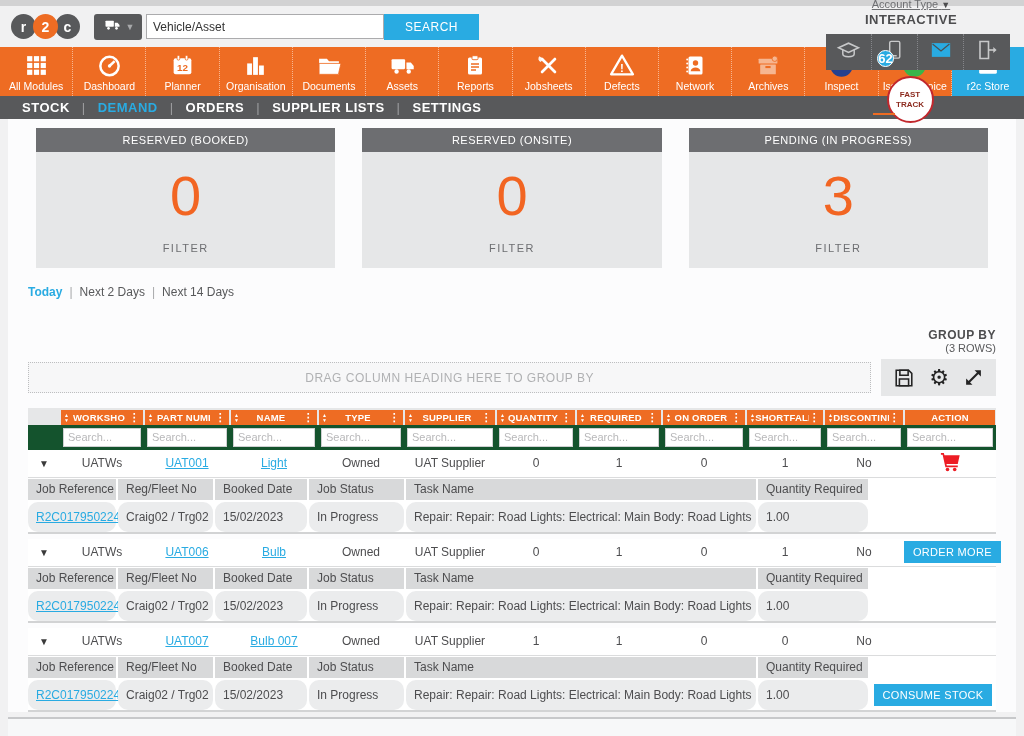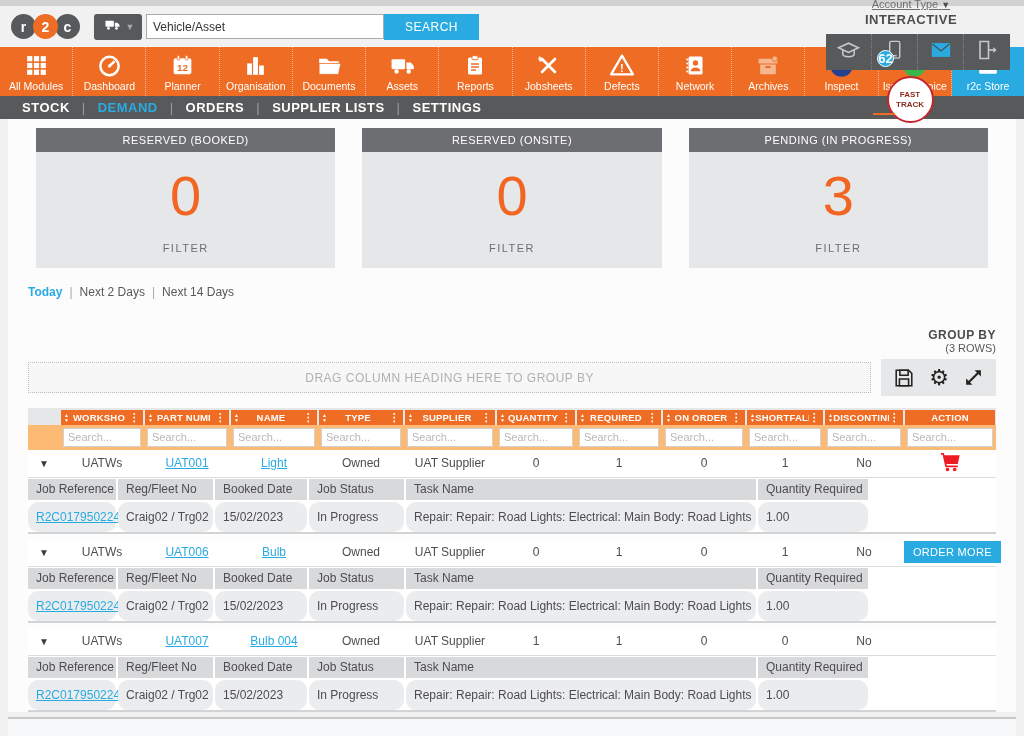--- a/index.html
+++ b/index.html
@@ -90,7 +90,7 @@
   .sort { display:flex; flex-direction:column; align-items:center; }
   .sort i { font-style:normal; font-size:5px; line-height:4.5px; }
   .cmenu { font-size:11px; font-weight:bold; line-height:11px; cursor:pointer; }
-  .tsearch { background:#fdba74; padding:2px 0 3px; }
+  .tsearch { background:#14532d; padding:2px 0 3px; }
   .tsearch input { width:calc(100% - 6px); margin:0 3px; height:19px; border:1px solid #CFD0D2;
                    font-size:11px; font-family:inherit; padding:0 4px; color:#777; }
   .tsearch input::placeholder { color:#B8B8BA; }

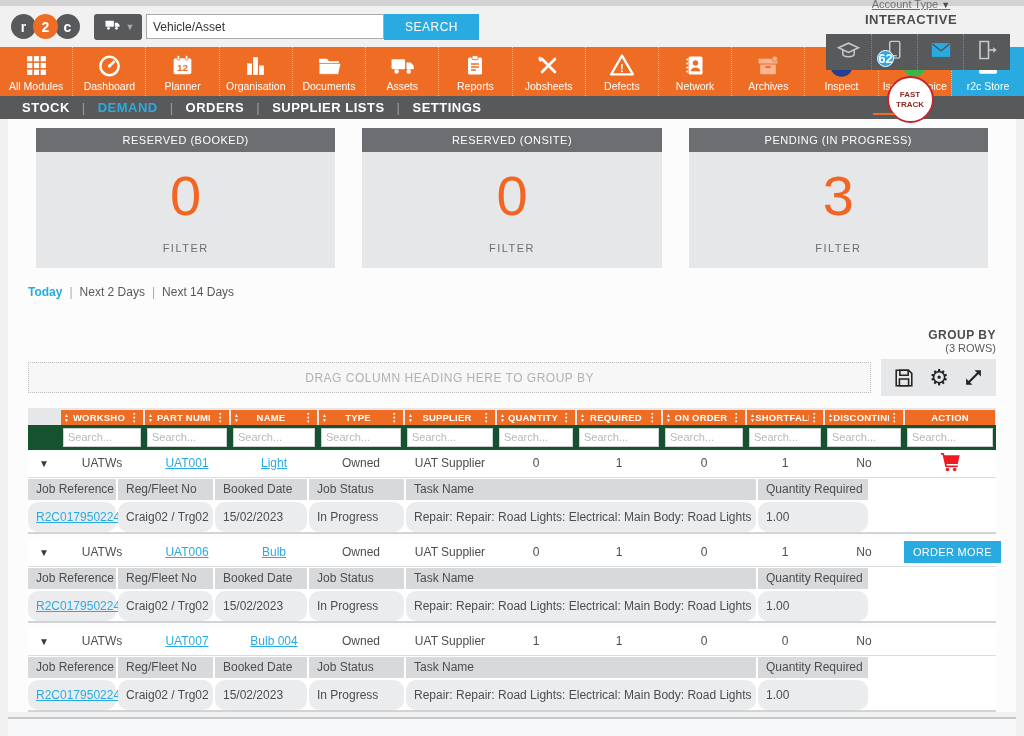--- a/index.html
+++ b/index.html
@@ -665,7 +665,7 @@
         <div><span class="tri">▼</span></div>
         <div>UATWs</div>
         <div><a class="bluelink">UAT007</a></div>
-        <div><a class="bluelink">Bulb 004</a></div>
+        <div><a class="bluelink">Bulb 007</a></div>
         <div>Owned</div>
         <div>UAT Supplier</div>
         <div>1</div>

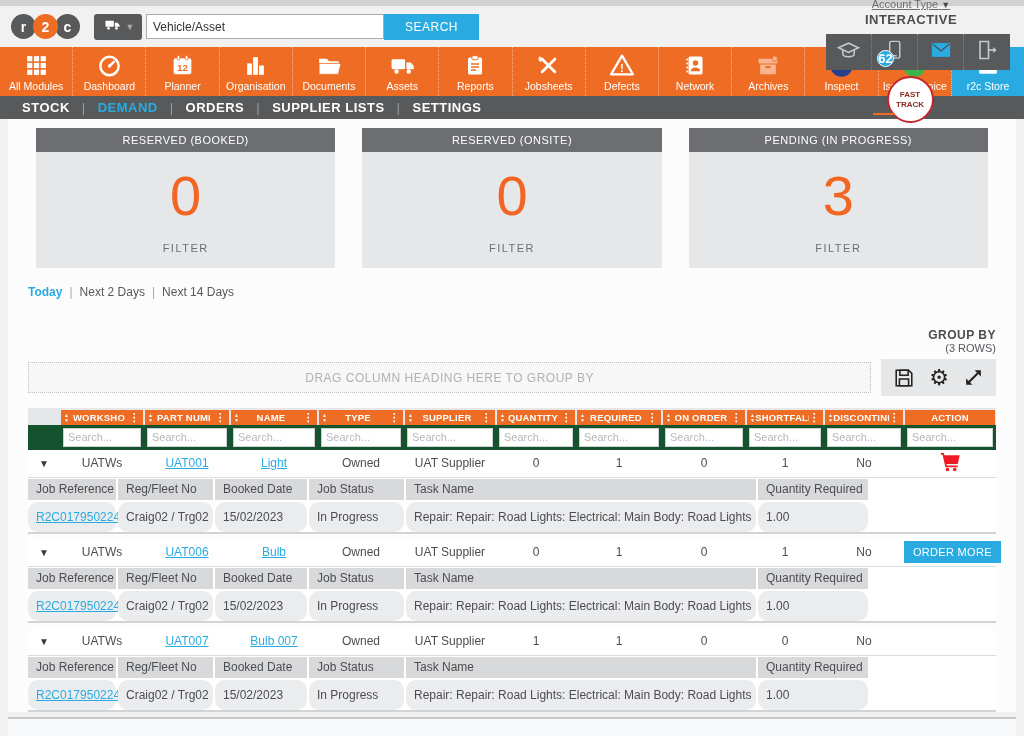--- a/index.html
+++ b/index.html
@@ -693,6 +693,9 @@
         <div>In Progress</div>
         <div>Repair: Repair: Road Lights: Electrical: Main Body: Road Lights</div>
         <div>1.00</div>
+        <div class="white consume-wrap">
+          <button class="act-btn">CONSUME STOCK</button>
+        </div>
       </div>
     </div>
 

